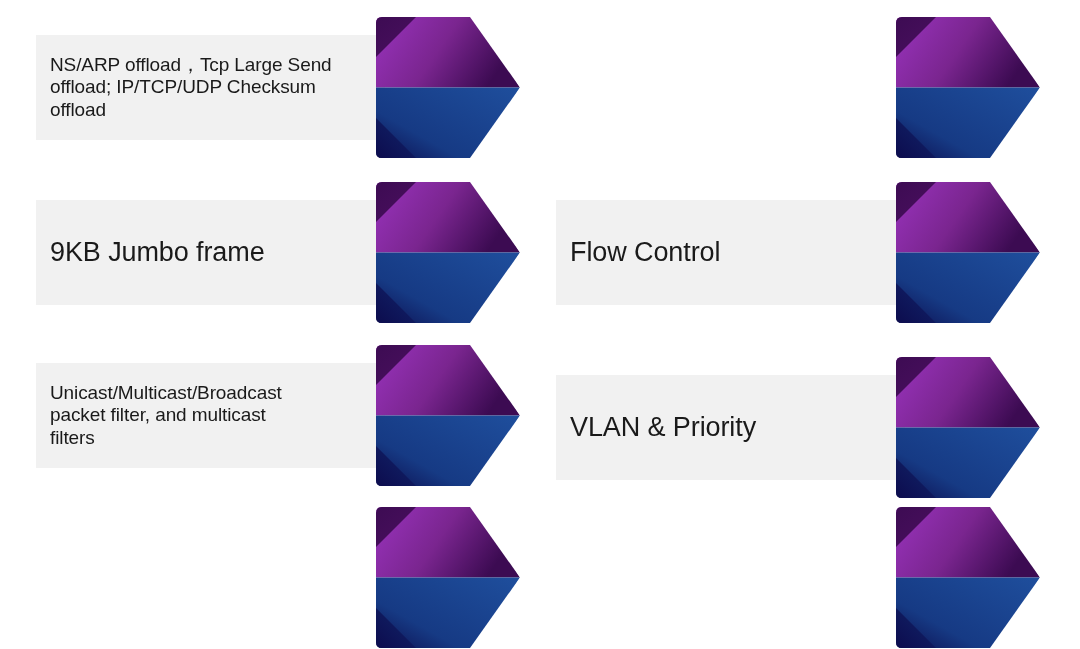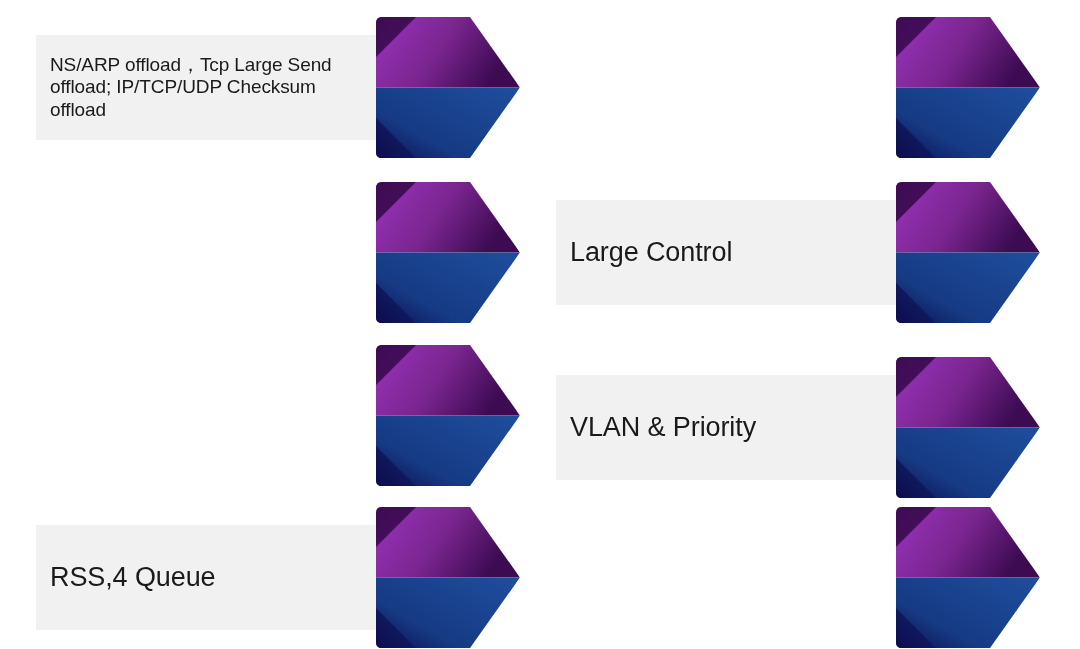--- a/index.html
+++ b/index.html
@@ -162,6 +162,9 @@
       </div>
     </div>
     <div class="chevron-item size-lg" style="left: 36px; top: 170px;">
+      <div class="plate">
+        <div class="plate-text">9KB Jumbo frame</div>
+      </div>
       <div class="arrow">
   <svg viewBox="0 0 146 149" xmlns="http://www.w3.org/2000/svg">
     <defs>

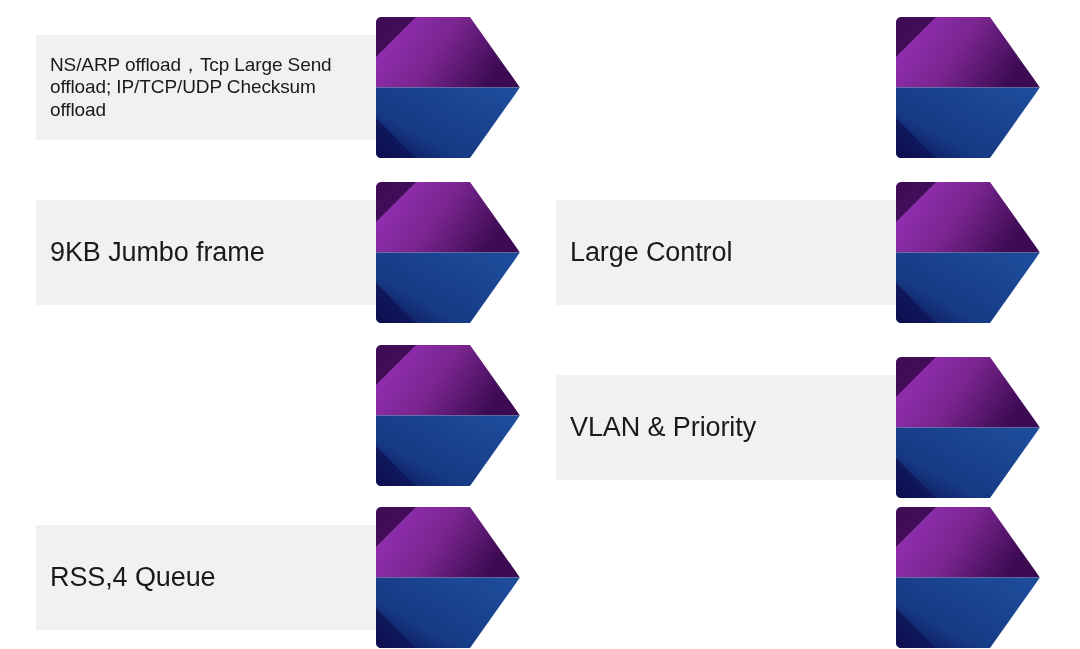--- a/index.html
+++ b/index.html
@@ -206,7 +206,7 @@
     </div>
     <div class="chevron-item size-lg" style="left: 556px; top: 170px;">
       <div class="plate">
-        <div class="plate-text">Large Control</div>
+        <div class="plate-text">Flow Control</div>
       </div>
       <div class="arrow">
   <svg viewBox="0 0 146 149" xmlns="http://www.w3.org/2000/svg">

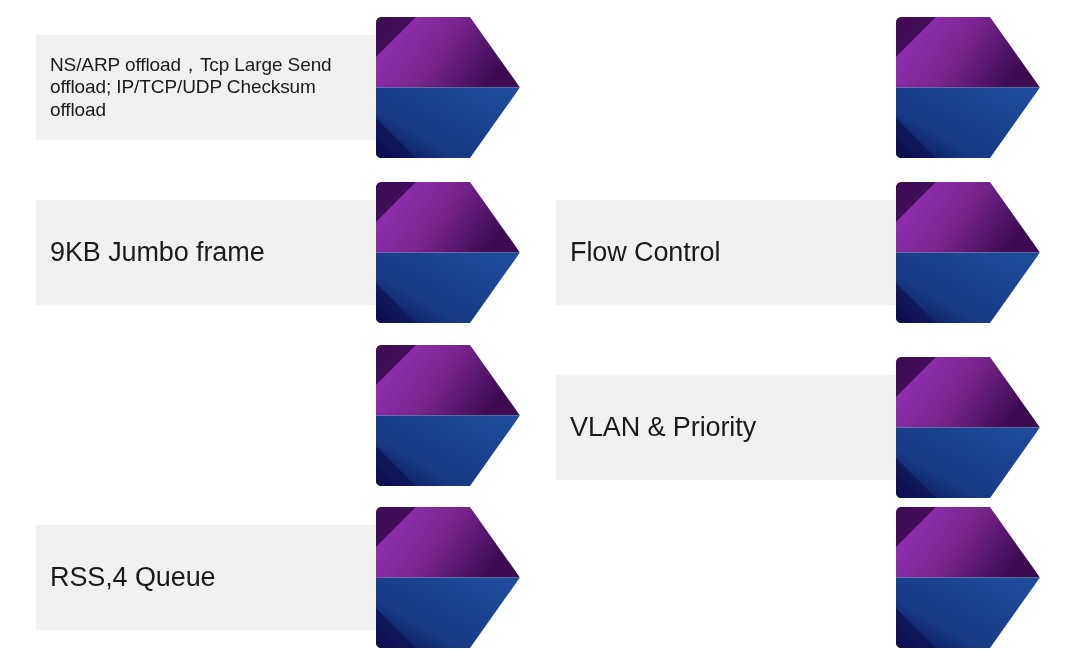--- a/index.html
+++ b/index.html
@@ -248,6 +248,11 @@
       </div>
     </div>
     <div class="chevron-item size-sm" style="left: 36px; top: 333px;">
+      <div class="plate">
+        <div class="plate-text">Unicast/Multicast/Broadcast
+packet filter, and multicast
+filters</div>
+      </div>
       <div class="arrow">
   <svg viewBox="0 0 146 149" xmlns="http://www.w3.org/2000/svg">
     <defs>

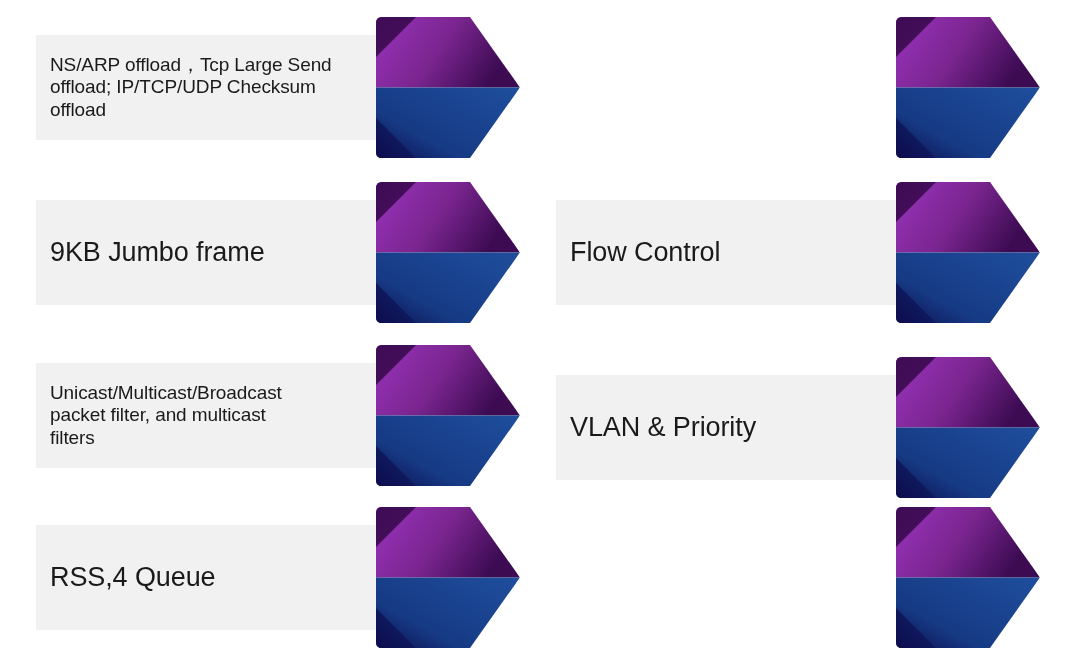--- a/index.html
+++ b/index.html
@@ -336,9 +336,6 @@
       </div>
     </div>
     <div class="chevron-item size-lg" style="left: 36px; top: 495px;">
-      <div class="plate">
-        <div class="plate-text">RSS,4 Queue</div>
-      </div>
       <div class="arrow">
   <svg viewBox="0 0 146 149" xmlns="http://www.w3.org/2000/svg">
     <defs>

